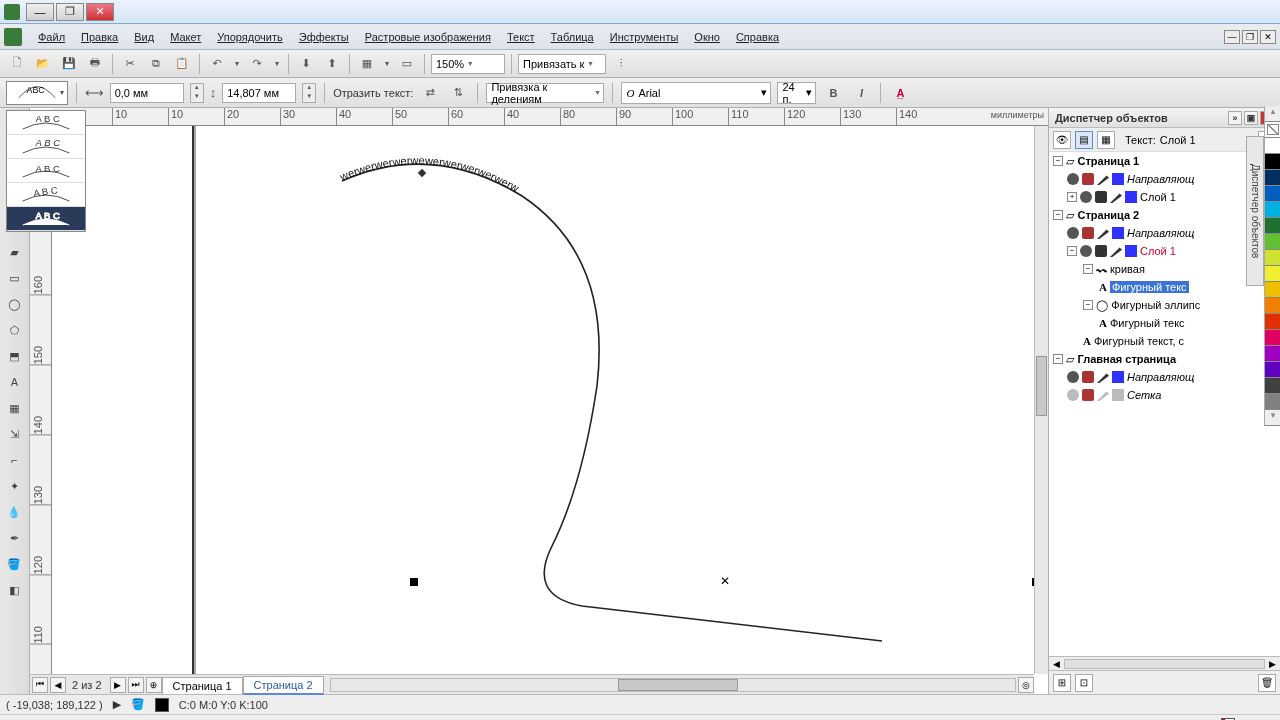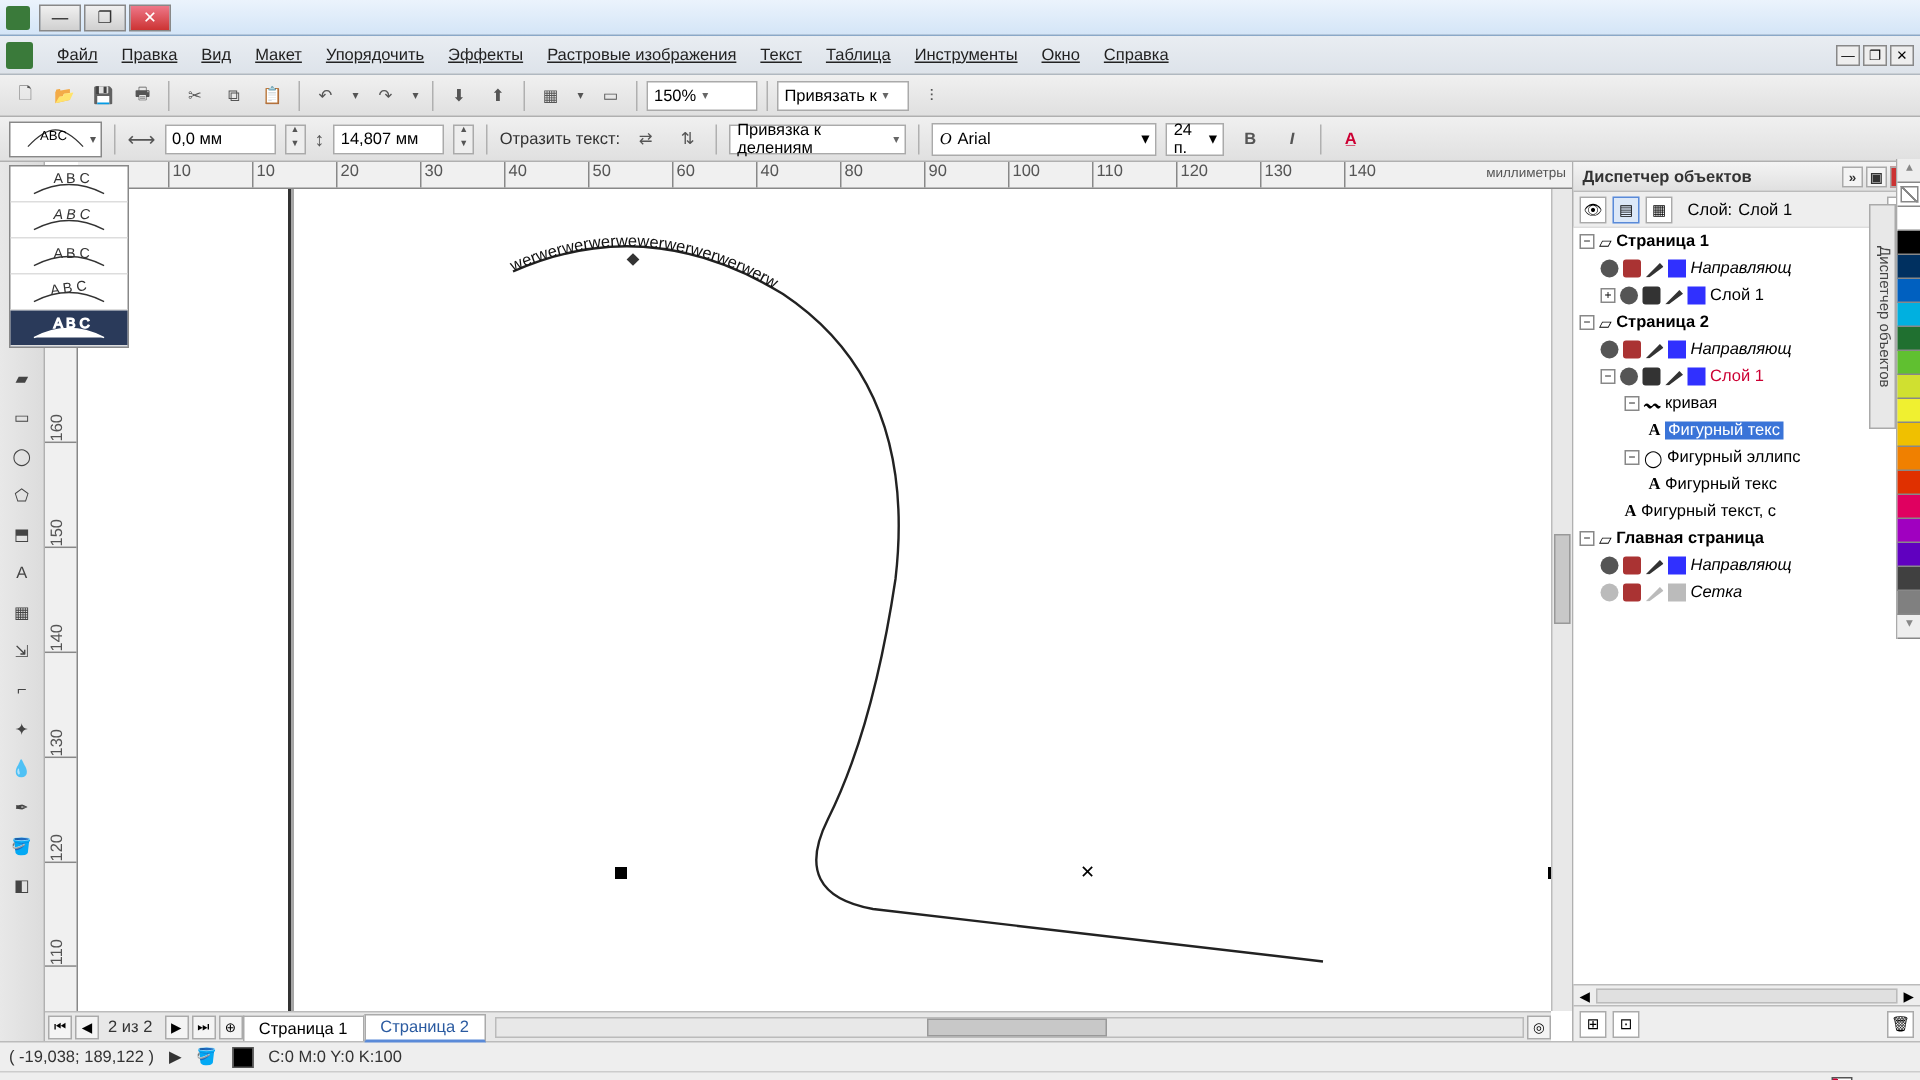--- a/index.html
+++ b/index.html
@@ -373,7 +373,7 @@
       <div class="dock-icon">👁</div>
       <div class="dock-icon" style="border-color:#5a8ad8;background:#dce8f8">▤</div>
       <div class="dock-icon">▦</div>
-      <span style="margin-left:6px">Слой:</span>
+      <span style="margin-left:6px">Текст:</span>
       <span>Слой 1</span>
       <div class="dock-icon" style="margin-left:auto">▶</div>
     </div>

